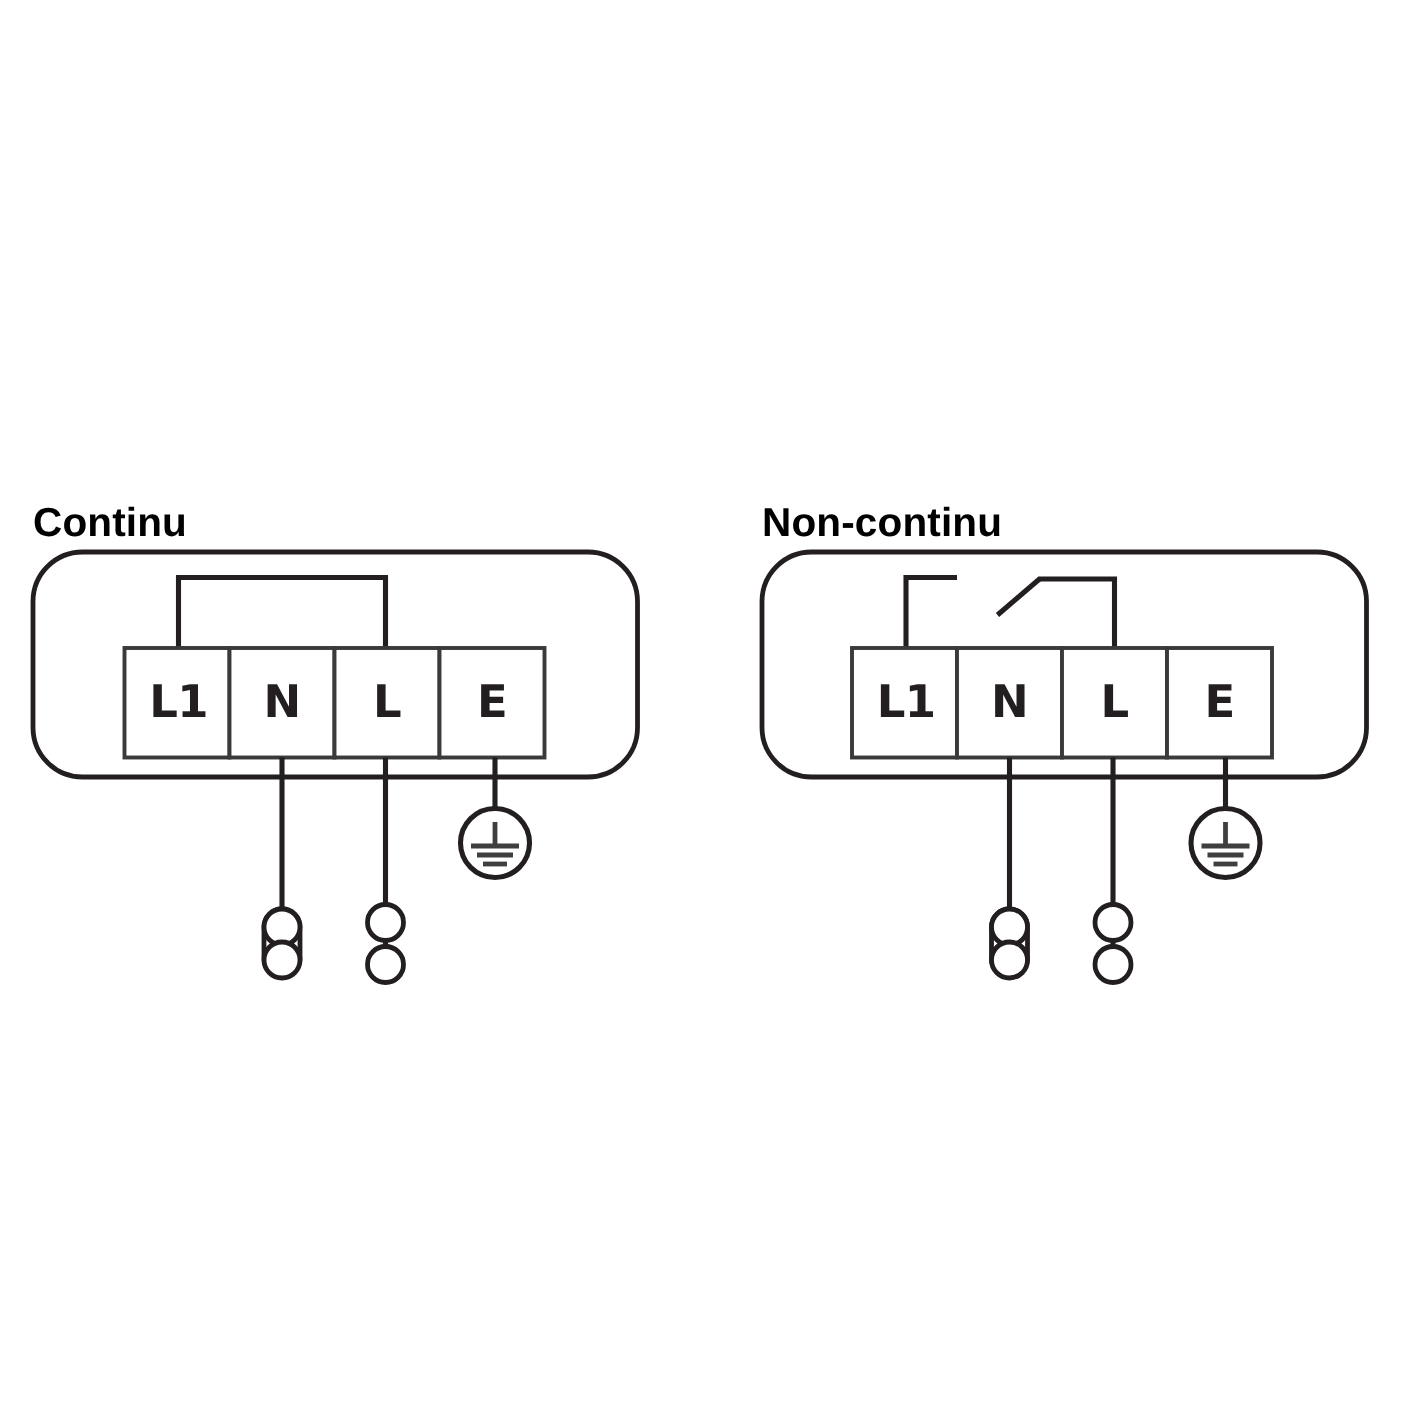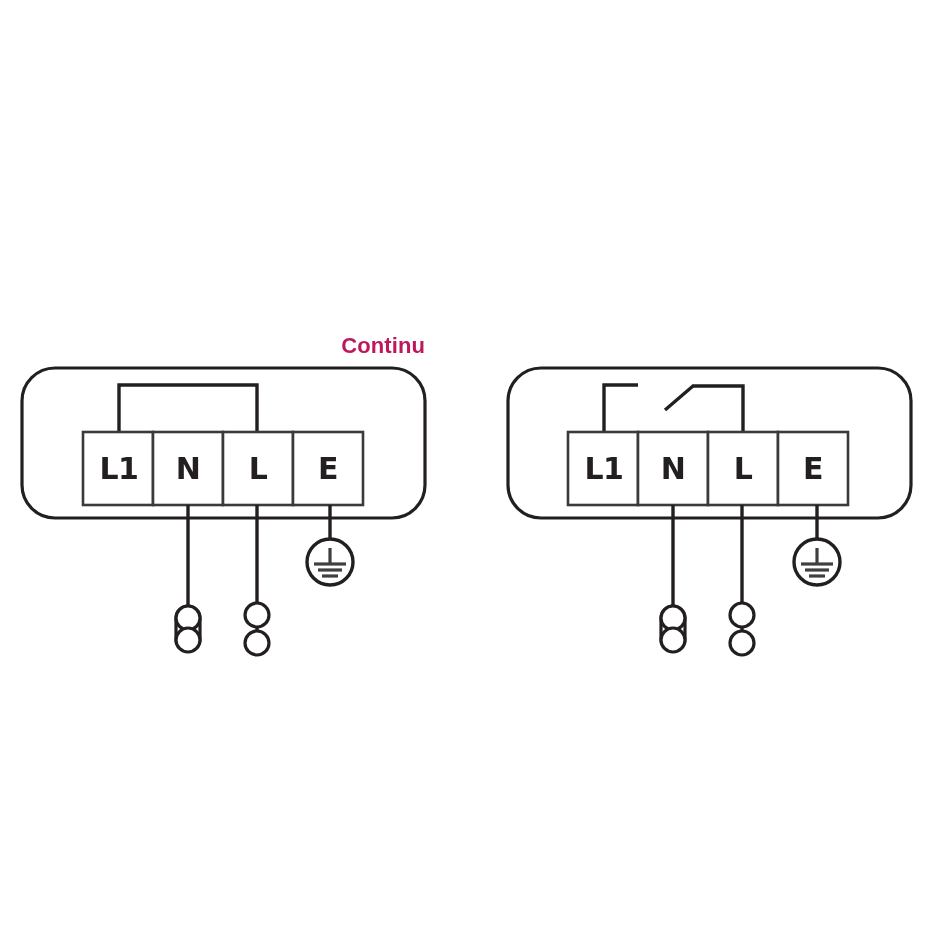--- a/index.html
+++ b/index.html
@@ -70,11 +70,11 @@
   .title {
     position: absolute;
     font-family: "Liberation Sans", sans-serif;
-    font-size: 22px;
+    font-size: 27px;
     font-weight: 600;
-    color: #be185d;
+    color: #000000;
     white-space: nowrap;
-    text-align: right;
+    text-align: left;
     letter-spacing: 0.1px;
   }
 </style>

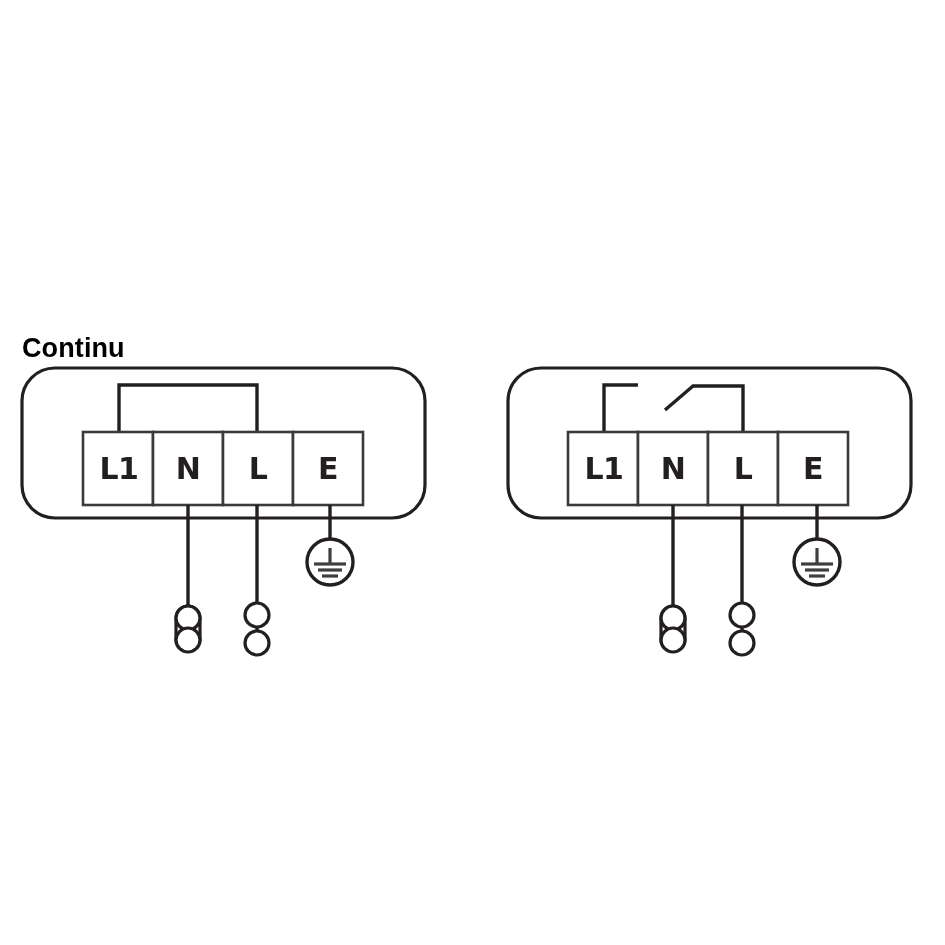--- a/index.html
+++ b/index.html
@@ -85,6 +85,7 @@
 
   <div class="title" id="title-left" style="left:22px; top:333px; width:403px;">Continu</div>
 
+  <div class="title" id="title-right" style="left:508px; top:333px; width:403px;">Non-continu</div>
 
   <svg class="diagram-svg" viewBox="0 0 945 945" xmlns="http://www.w3.org/2000/svg">
 

